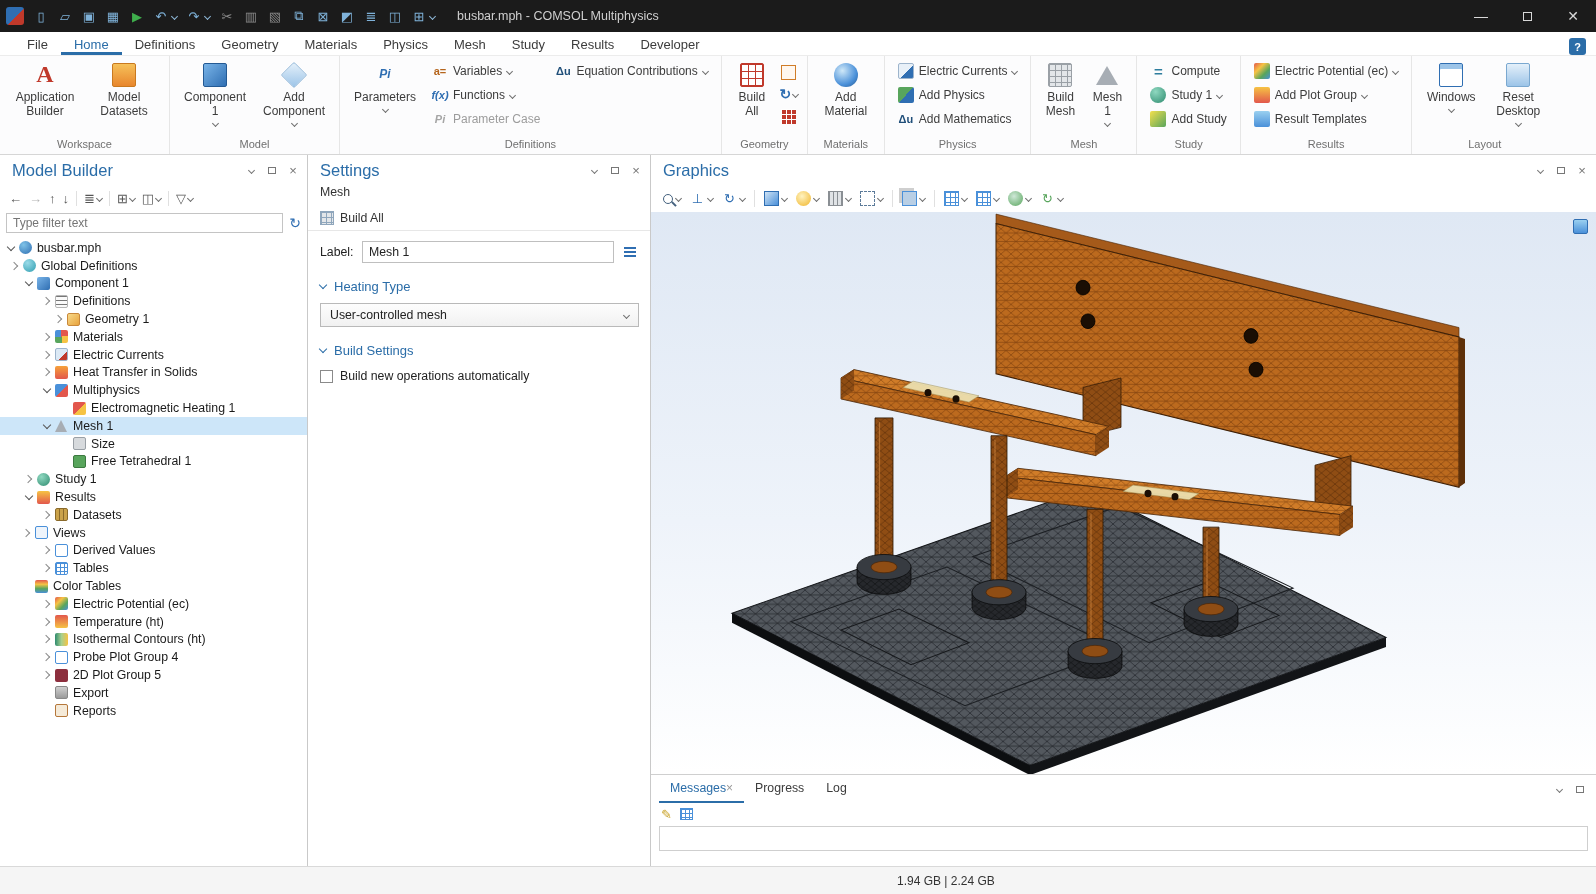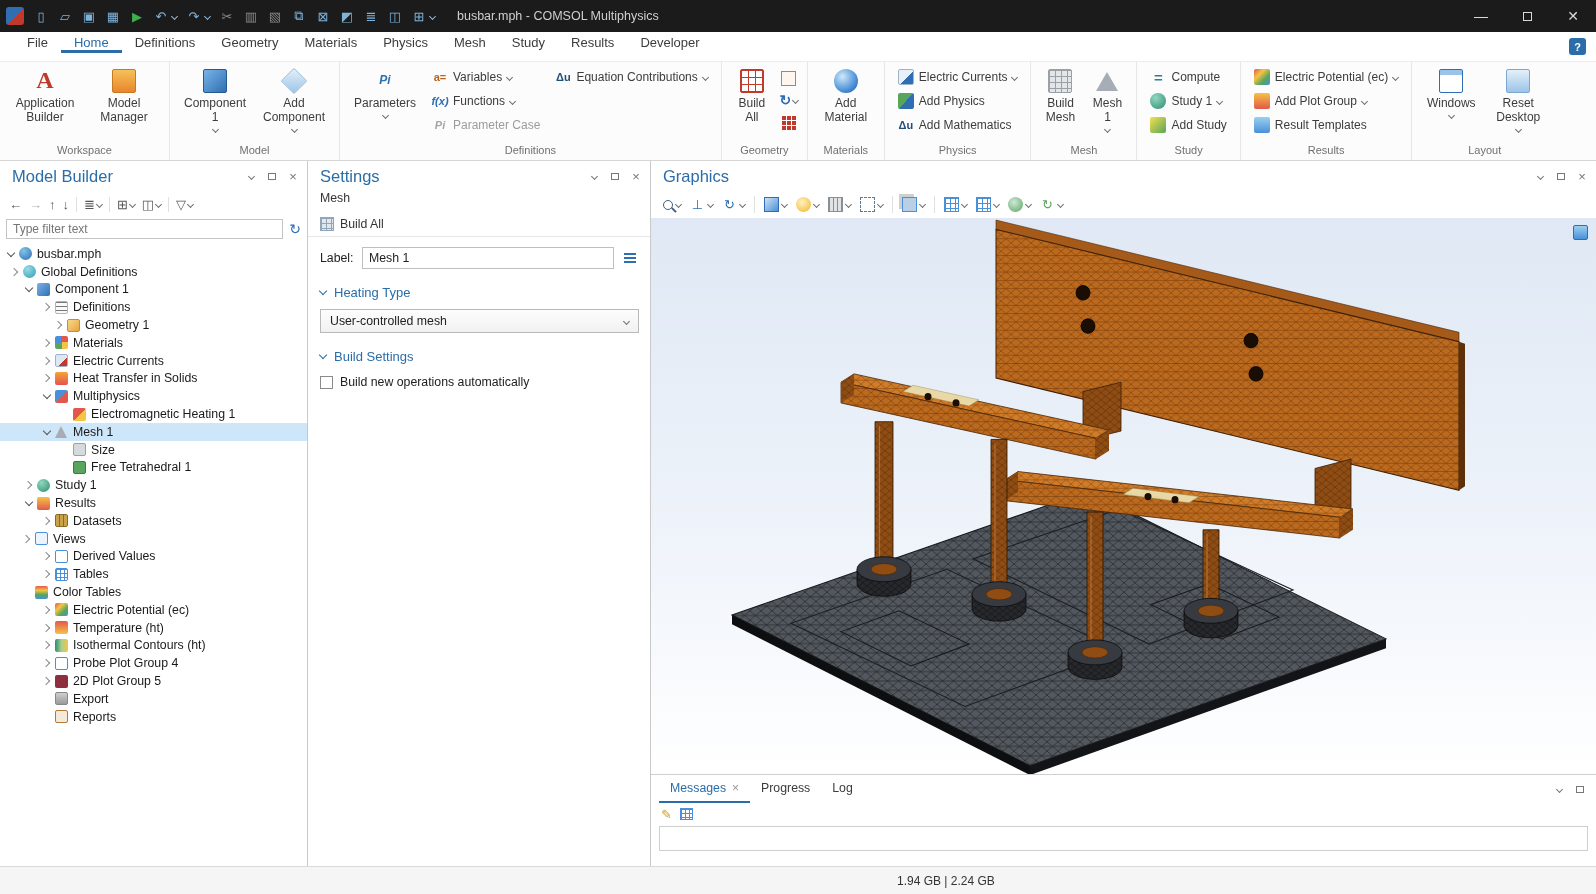--- a/index.html
+++ b/index.html
@@ -20,7 +20,7 @@
   .wc .maxbox{width:9px;height:9px;border:1.2px solid #d8d8d8}
 
   
-  .menubar{height:30px;background:#fff;display:flex;align-items:flex-start;padding-left:14px;border-bottom:1px solid #ececec;flex:none;position:relative}
+  .menubar{height:24px;background:#fff;display:flex;align-items:flex-end;padding-left:14px;border-bottom:1px solid #ececec;flex:none;position:relative}
   .mitem{display:flex;align-items:center;padding:0 13px;font-size:13px;color:#3c3c3c;border-bottom:3px solid transparent;padding-top:3px}
   .mitem.active{color:#2b6da8;border-bottom-color:#2b6da8}
   .helpbtn{position:absolute;right:10px;top:6px;width:17px;height:17px;background:#2b6da8;color:#fff;border-radius:3px;display:flex;align-items:center;justify-content:center;font-size:11px;font-weight:bold}

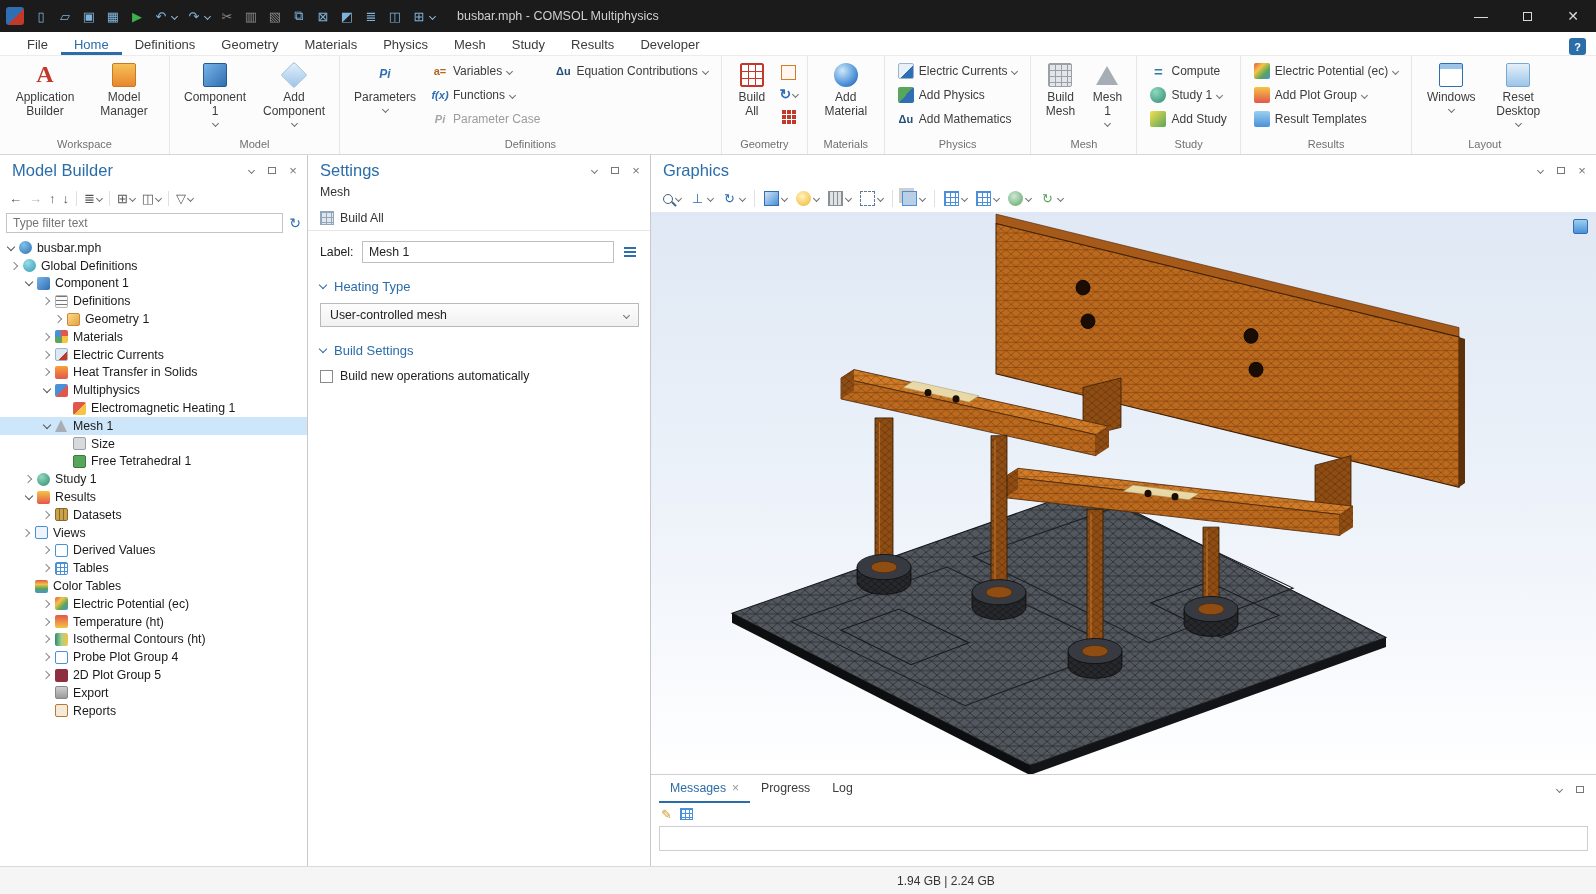--- a/index.html
+++ b/index.html
@@ -243,7 +243,7 @@
         </div>
         <div class="rbtn big">
           <span class="ricon ic-mm"></span>
-          <span class="rlabel">Model Manager</span>
+          <span class="rlabel">Model Datasets</span>
         </div>
       </div>
       <div class="rgl">Workspace</div>

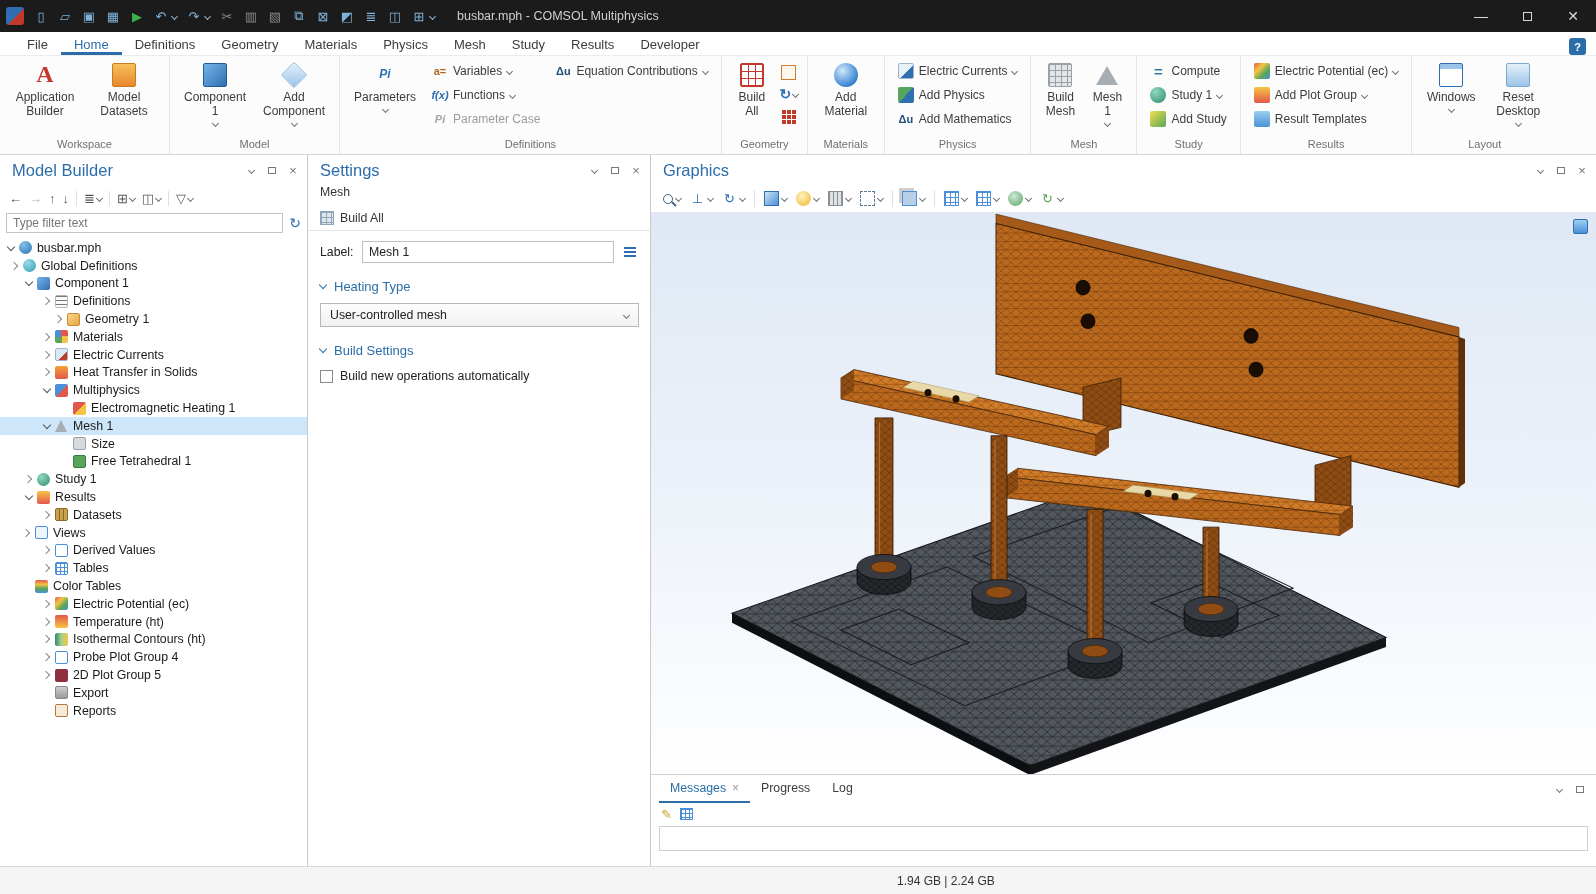--- a/index.html
+++ b/index.html
@@ -168,7 +168,7 @@
   
   .msgs{height:92px;flex:none;border-top:1px solid #cfcfcf;display:flex;flex-direction:column;background:#fff}
   .msg-tabs{height:28px;display:flex;align-items:stretch;padding-left:8px;position:relative;flex:none}
-  .mtab{display:flex;align-items:center;gap:6px;padding:0 11px;font-size:12.3px;color:#3c3c3c;border-bottom:2px solid transparent}
+  .mtab{display:flex;align-items:center;padding:0 11px;font-size:12.3px;color:#3c3c3c;border-bottom:2px solid transparent}
   .mtab.active{color:#2b6da8;border-bottom-color:#2b6da8}
   .mtab .tclose::before{content:"×";color:#999;font-size:12px}
   .msg-hdicons{position:absolute;right:10px;top:8px;display:flex;gap:9px}

